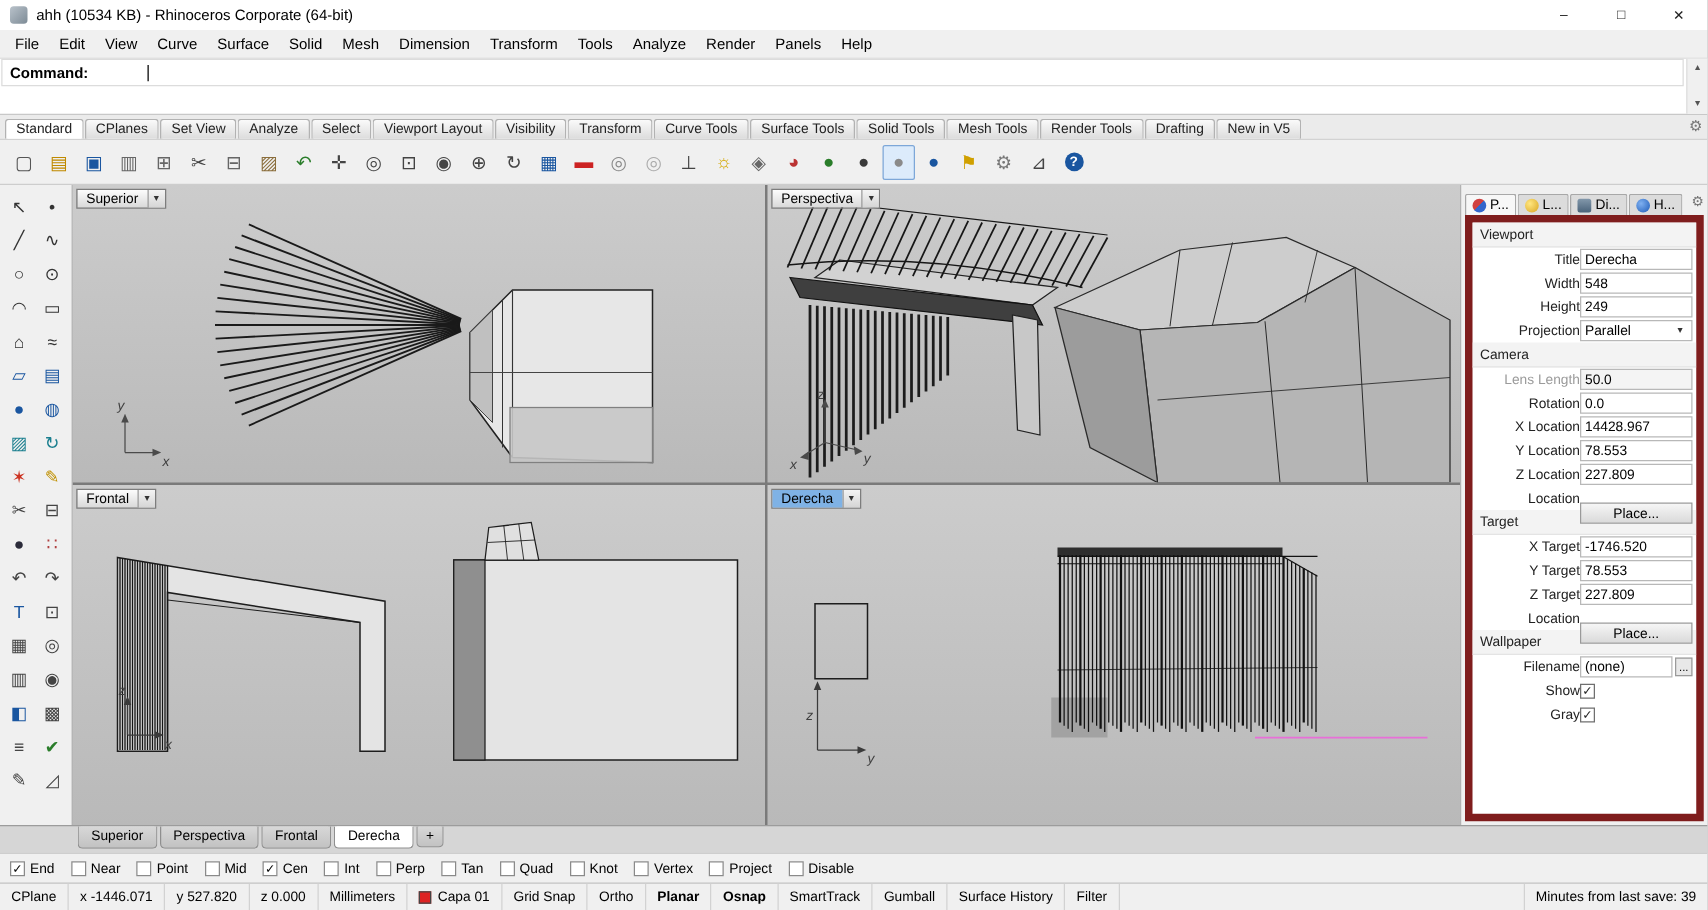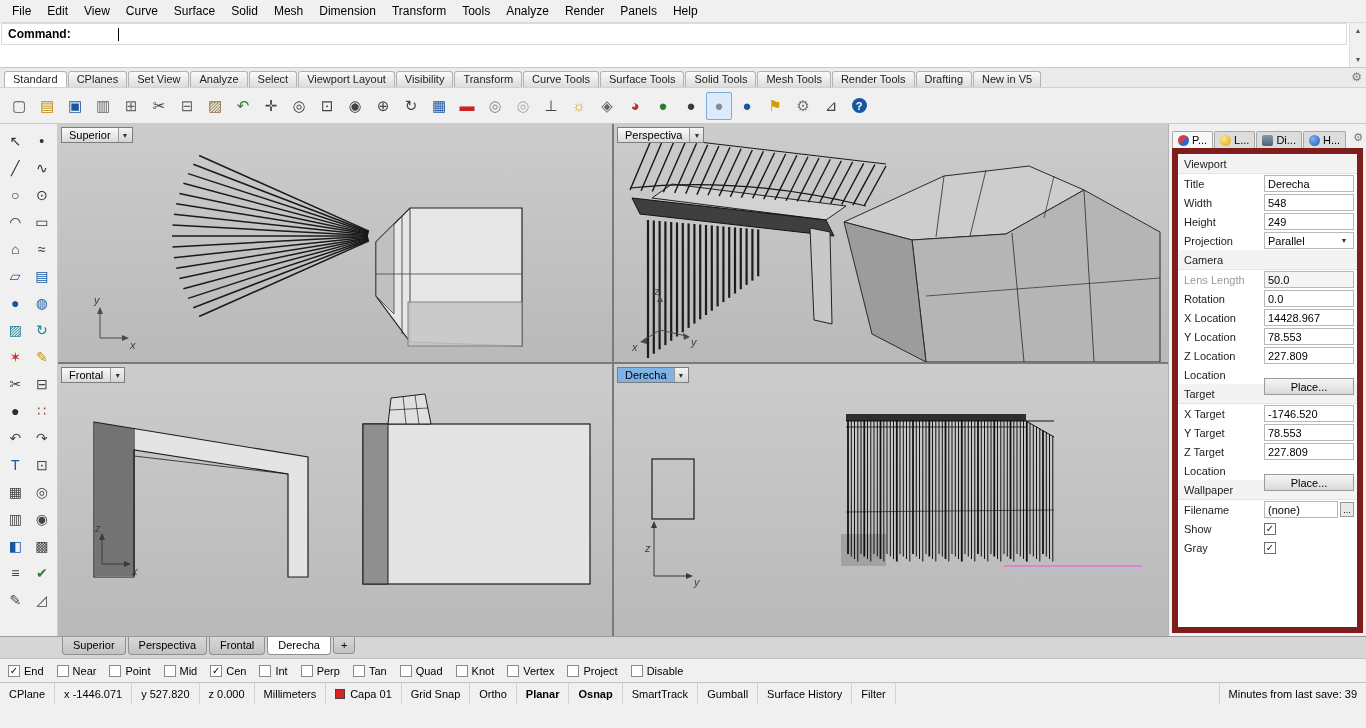--- a/index.html
+++ b/index.html
@@ -96,6 +96,15 @@
 
 <div class="app">
 
+  <div class="titlebar">
+    <div class="app-icon"></div>
+    <div class="title-text">ahh (10534 KB) - Rhinoceros Corporate (64-bit)</div>
+    <div class="win-controls">
+      <div class="win-btn">–</div>
+      <div class="win-btn">□</div>
+      <div class="win-btn">✕</div>
+    </div>
+  </div>
 
   <div class="menubar">
       <div class="menu-item">File</div>

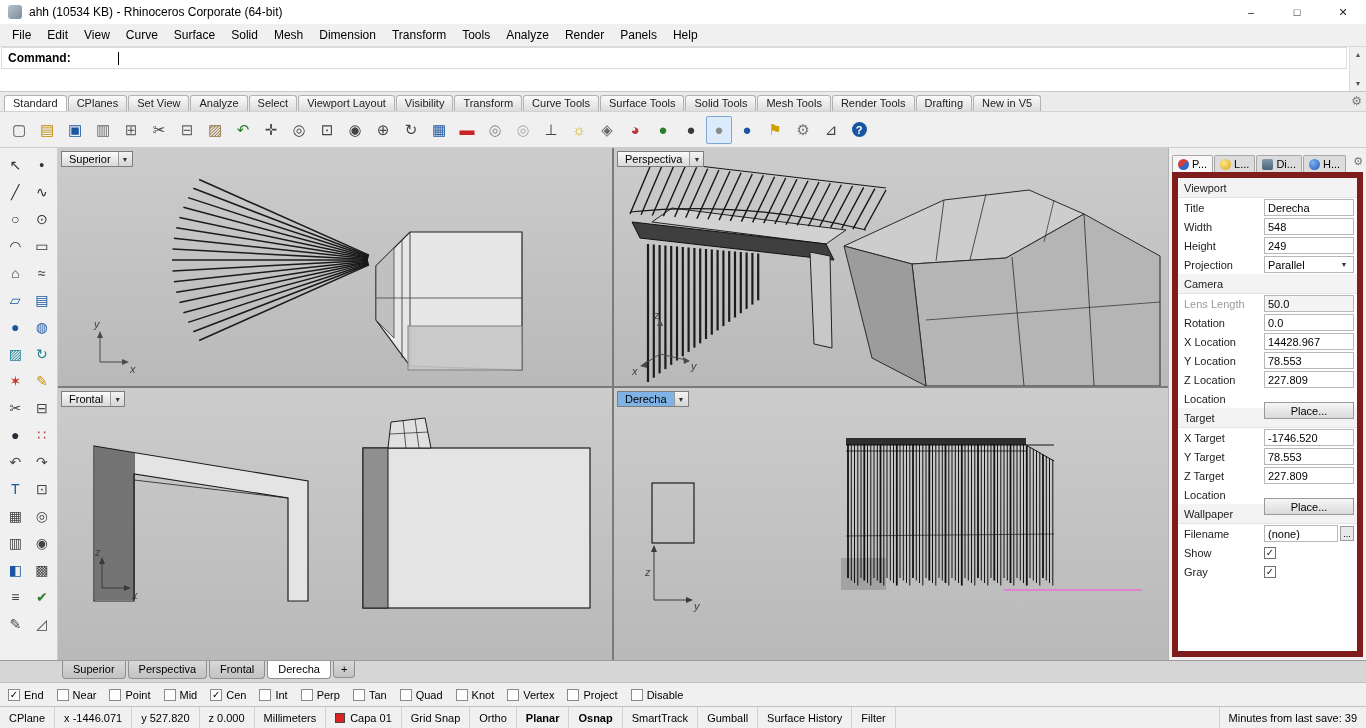--- a/index.html
+++ b/index.html
@@ -65,7 +65,7 @@
 .pbody{flex:1;margin:0 3px 3px 3px;background:#fff;border:6px solid #7f1d1d;overflow:hidden;font-size:11px;}
 .psec{padding:4px 6px 3px;color:#222;background:#f3f3f3;border-bottom:1px solid #e4e4e4;}
 .prow{display:flex;align-items:center;height:19px;padding:0 3px 0 6px;}
-.plab{flex:0 0 80px;color:#222;white-space:nowrap;overflow:hidden;}
+.plab{flex:0 0 80px;color:#222;white-space:nowrap;overflow:hidden;text-align:right;}
 .plab.dis{color:#9b9b9b;}
 .pval{flex:1;display:flex;align-items:center;border:1px solid #b8b8b8;background:#fff;height:17px;padding:0 3px;min-width:0;}
 .pval .v{flex:1;white-space:nowrap;overflow:hidden;}

